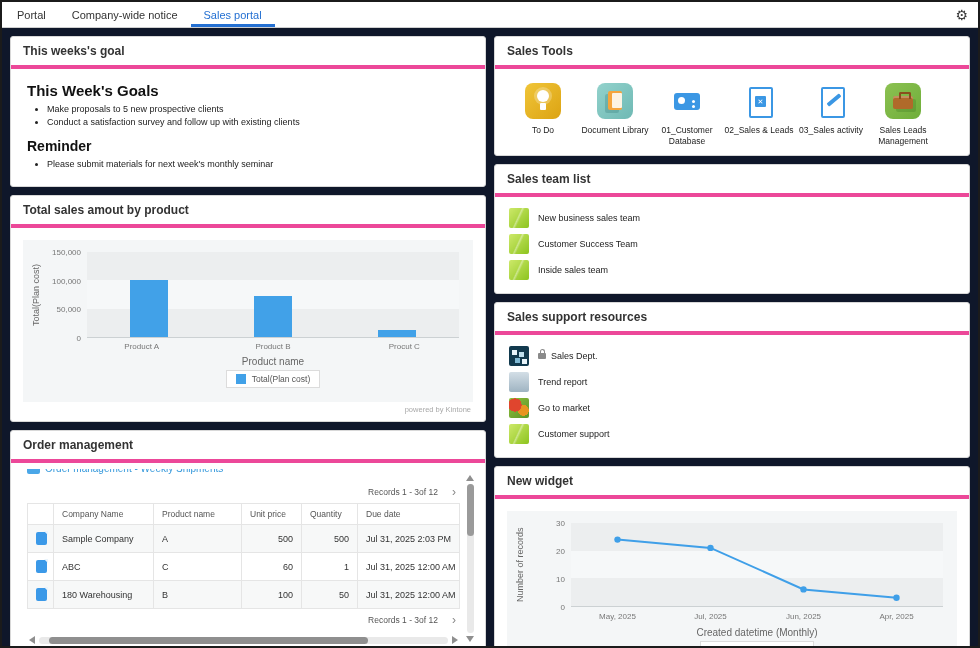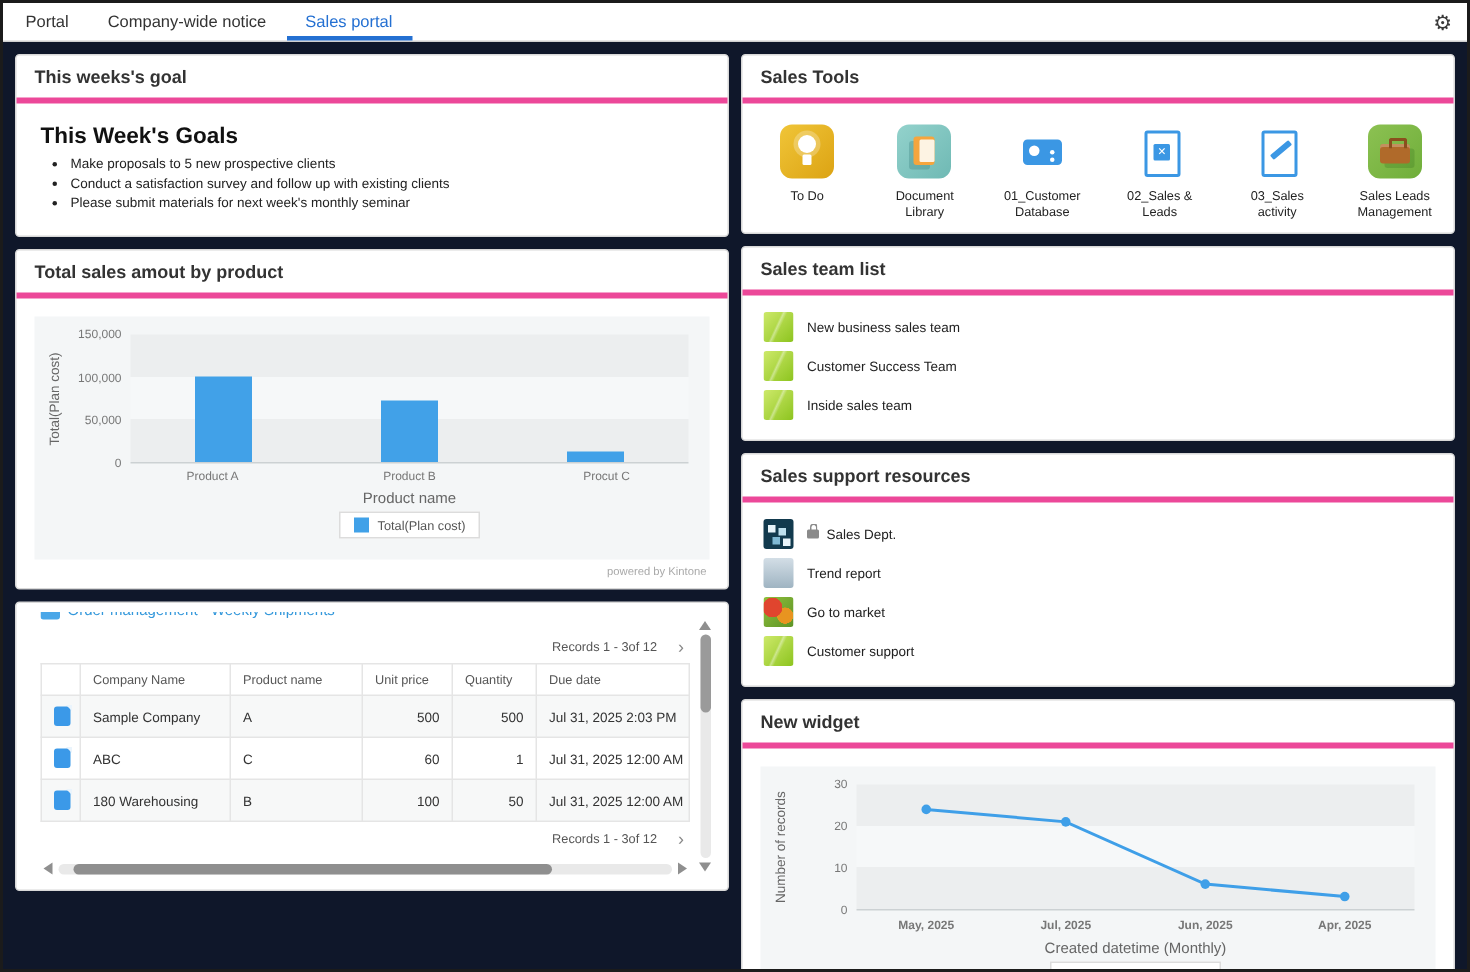--- a/index.html
+++ b/index.html
@@ -85,7 +85,7 @@
   .tri-right { width:0; height:0; border-top:4px solid transparent; border-bottom:4px solid transparent; border-left:6px solid #8f8f8f; cursor:pointer; }
 
   
-  .tools-body { display:flex; padding:14px 8px 8px 12px;gap:16px; }
+  .tools-body { display:flex; padding:14px 8px 8px 12px; }
   .app-item { width:72px; text-align:center; cursor:pointer; }
   .app-label { font-size:8.5px; color:#222; margin-top:6px; line-height:1.3; }
   .app-icon { width:36px; height:36px; border-radius:8px; position:relative; margin:0 auto; }

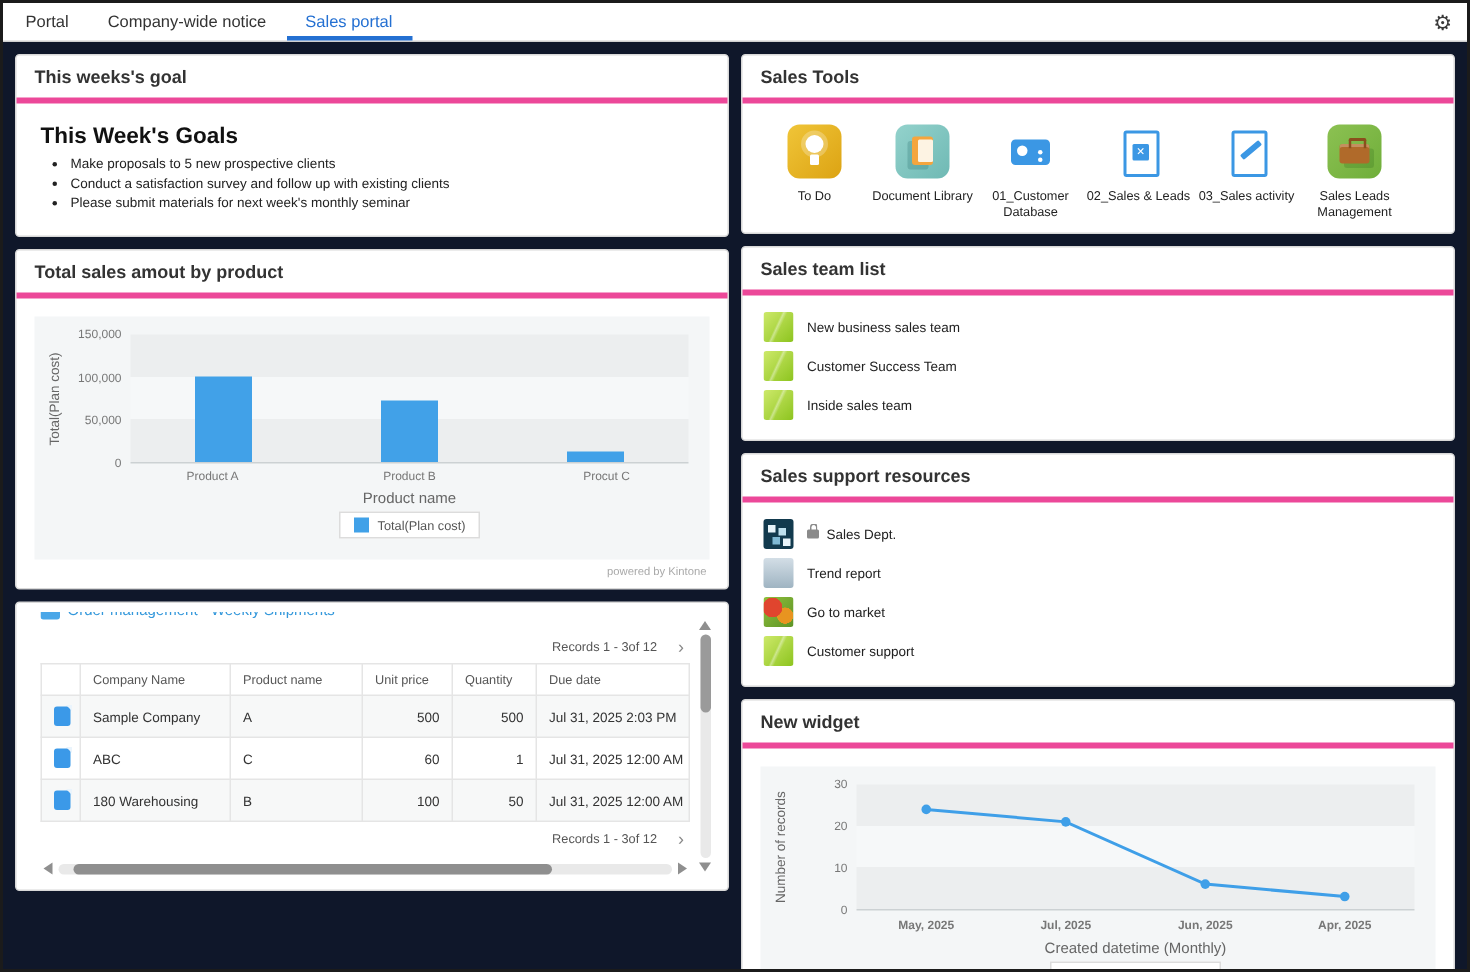--- a/index.html
+++ b/index.html
@@ -167,6 +167,7 @@
           <li>Make proposals to 5 new prospective clients</li>
               <li>Conduct a satisfaction survey and follow up with existing clients</li>
             </ul>
+          <div class="goal-h2">Reminder</div>
           <ul>
 
           <li>Please submit materials for next week's monthly seminar</li>

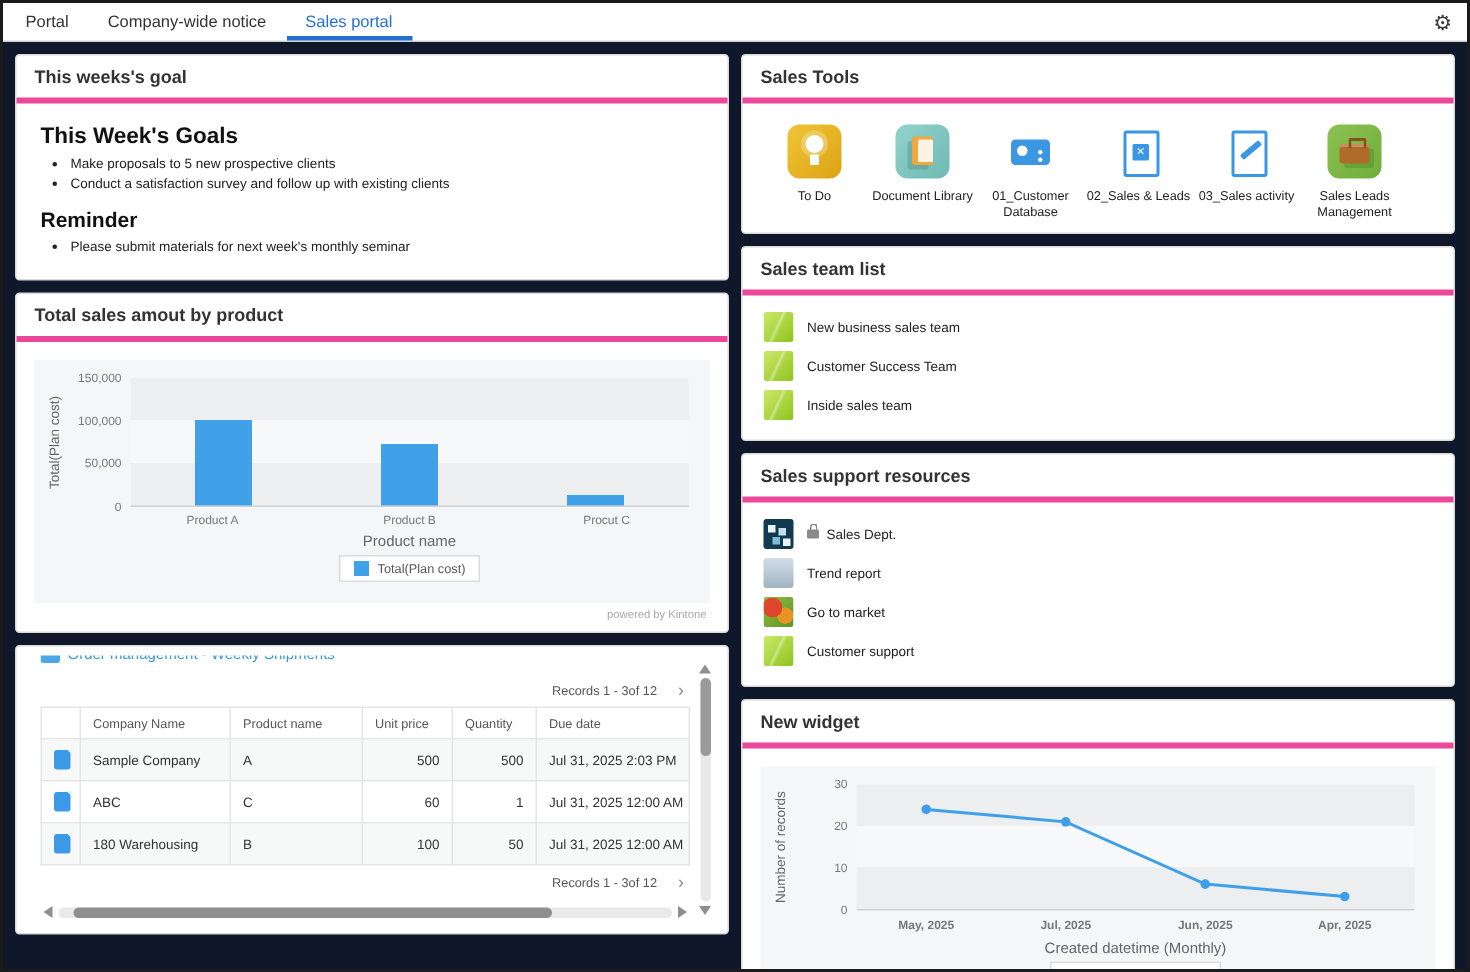--- a/index.html
+++ b/index.html
@@ -219,6 +219,7 @@
       </div>
 
       <div class="widget">
+        <div class="widget-header">Order management</div>
         <div class="order-body">
           <div class="order-main">
             <div class="applink-row">

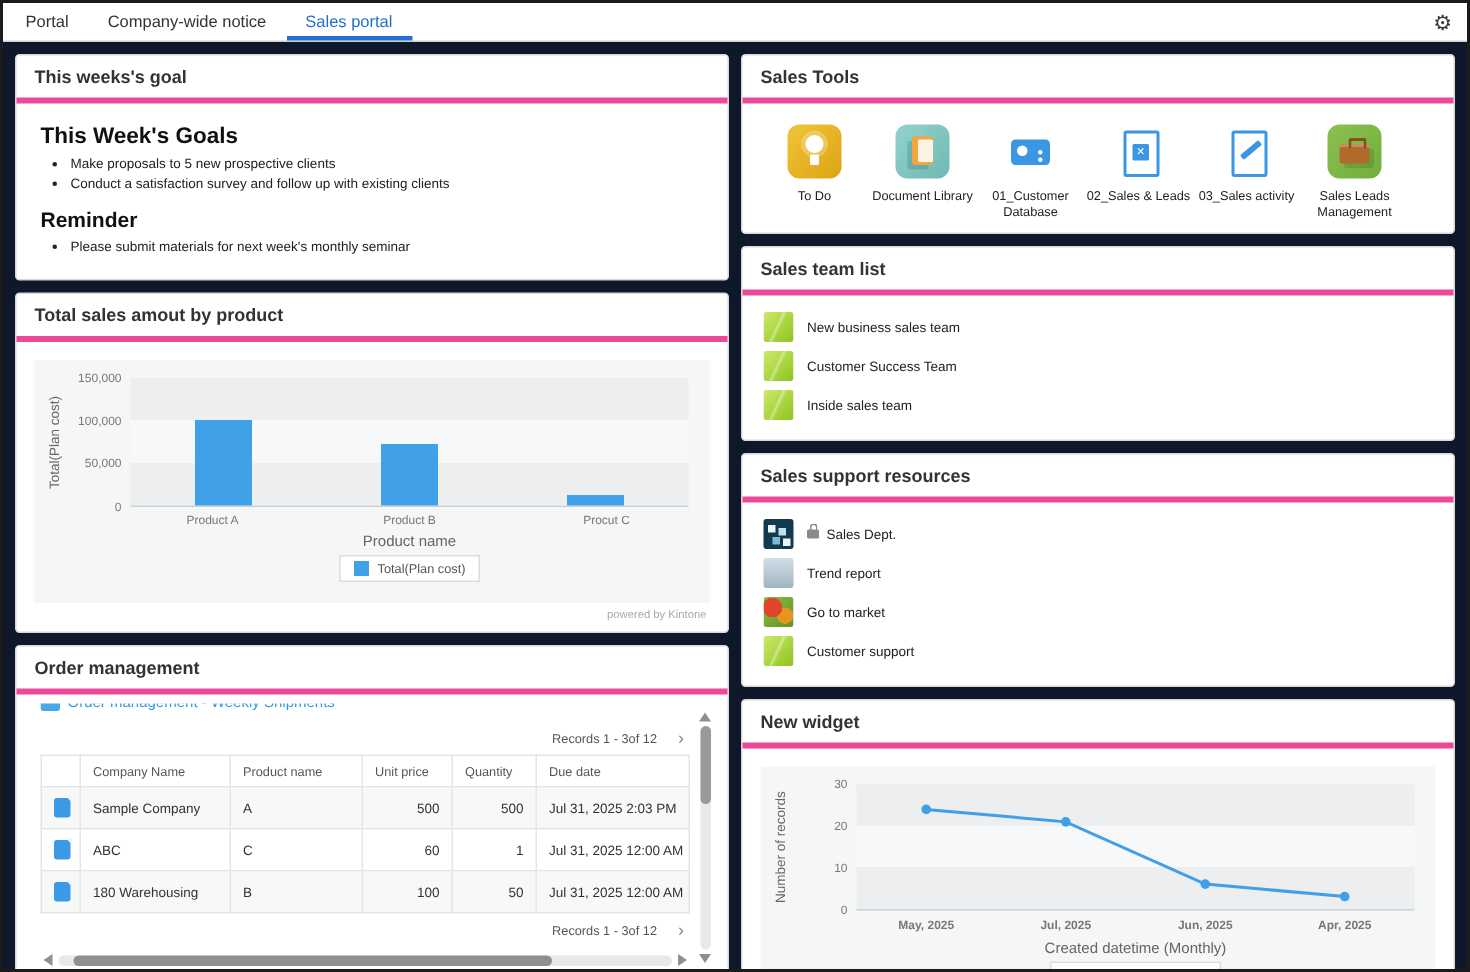--- a/index.html
+++ b/index.html
@@ -45,7 +45,7 @@
   .xlabels-flex { display:flex; padding-top:4px;gap:22px; }
   .xlabels-flex .xlabel-item { flex:1; text-align:center; font-size:8px; color:#777; }
   .xlabels-abs { position:relative; height:15px; }
-  .xlabels-abs .xlabel-item { position:absolute; top:5px; transform:translateX(-50%); font-size:8px; color:#777; white-space:nowrap;font-weight:bold; }
+  .xlabels-abs .xlabel-item { position:absolute; top:5px; transform:translateX(-50%); font-size:8px; color:#777; white-space:nowrap; }
   .xaxis-title { text-align:center; font-size:10px; color:#666; margin:5px 0 3px 58px; }
   .legend-row { display:flex; justify-content:center; margin:3px 0 8px 58px; }
   .legend-box { border:1px solid #dcdcdc; background:#fff; padding:3px 9px; display:flex; align-items:center; gap:6px;

